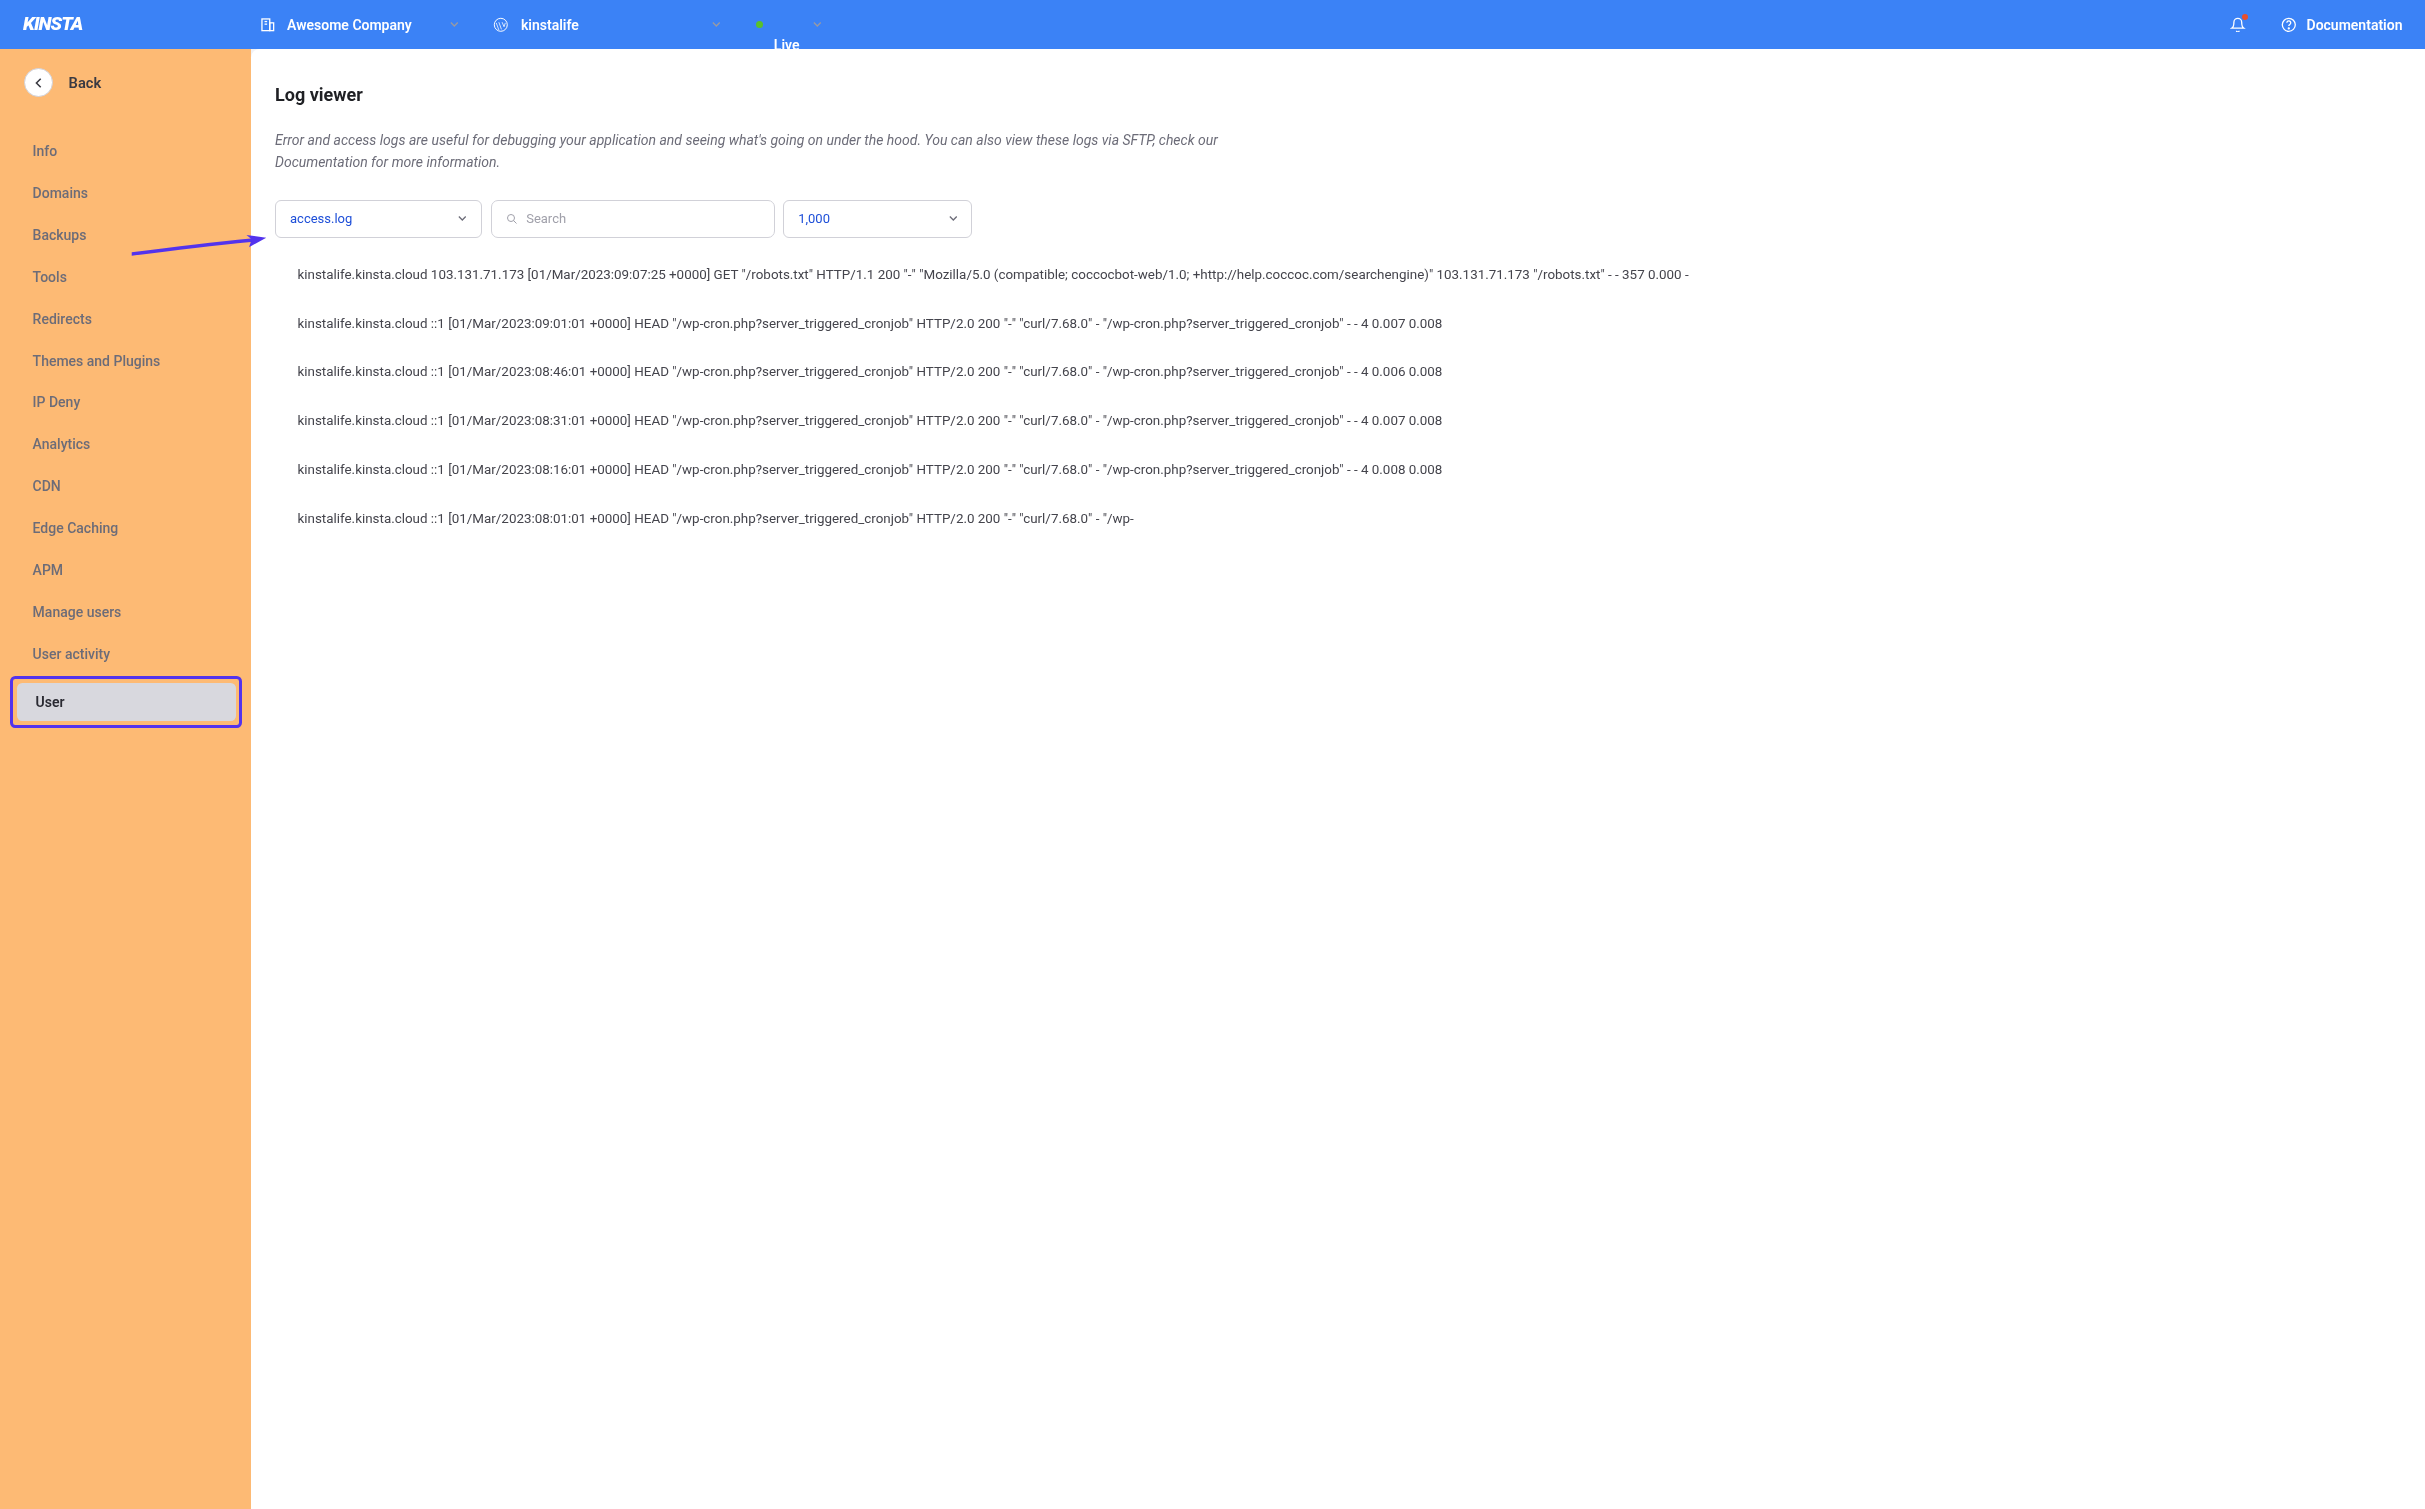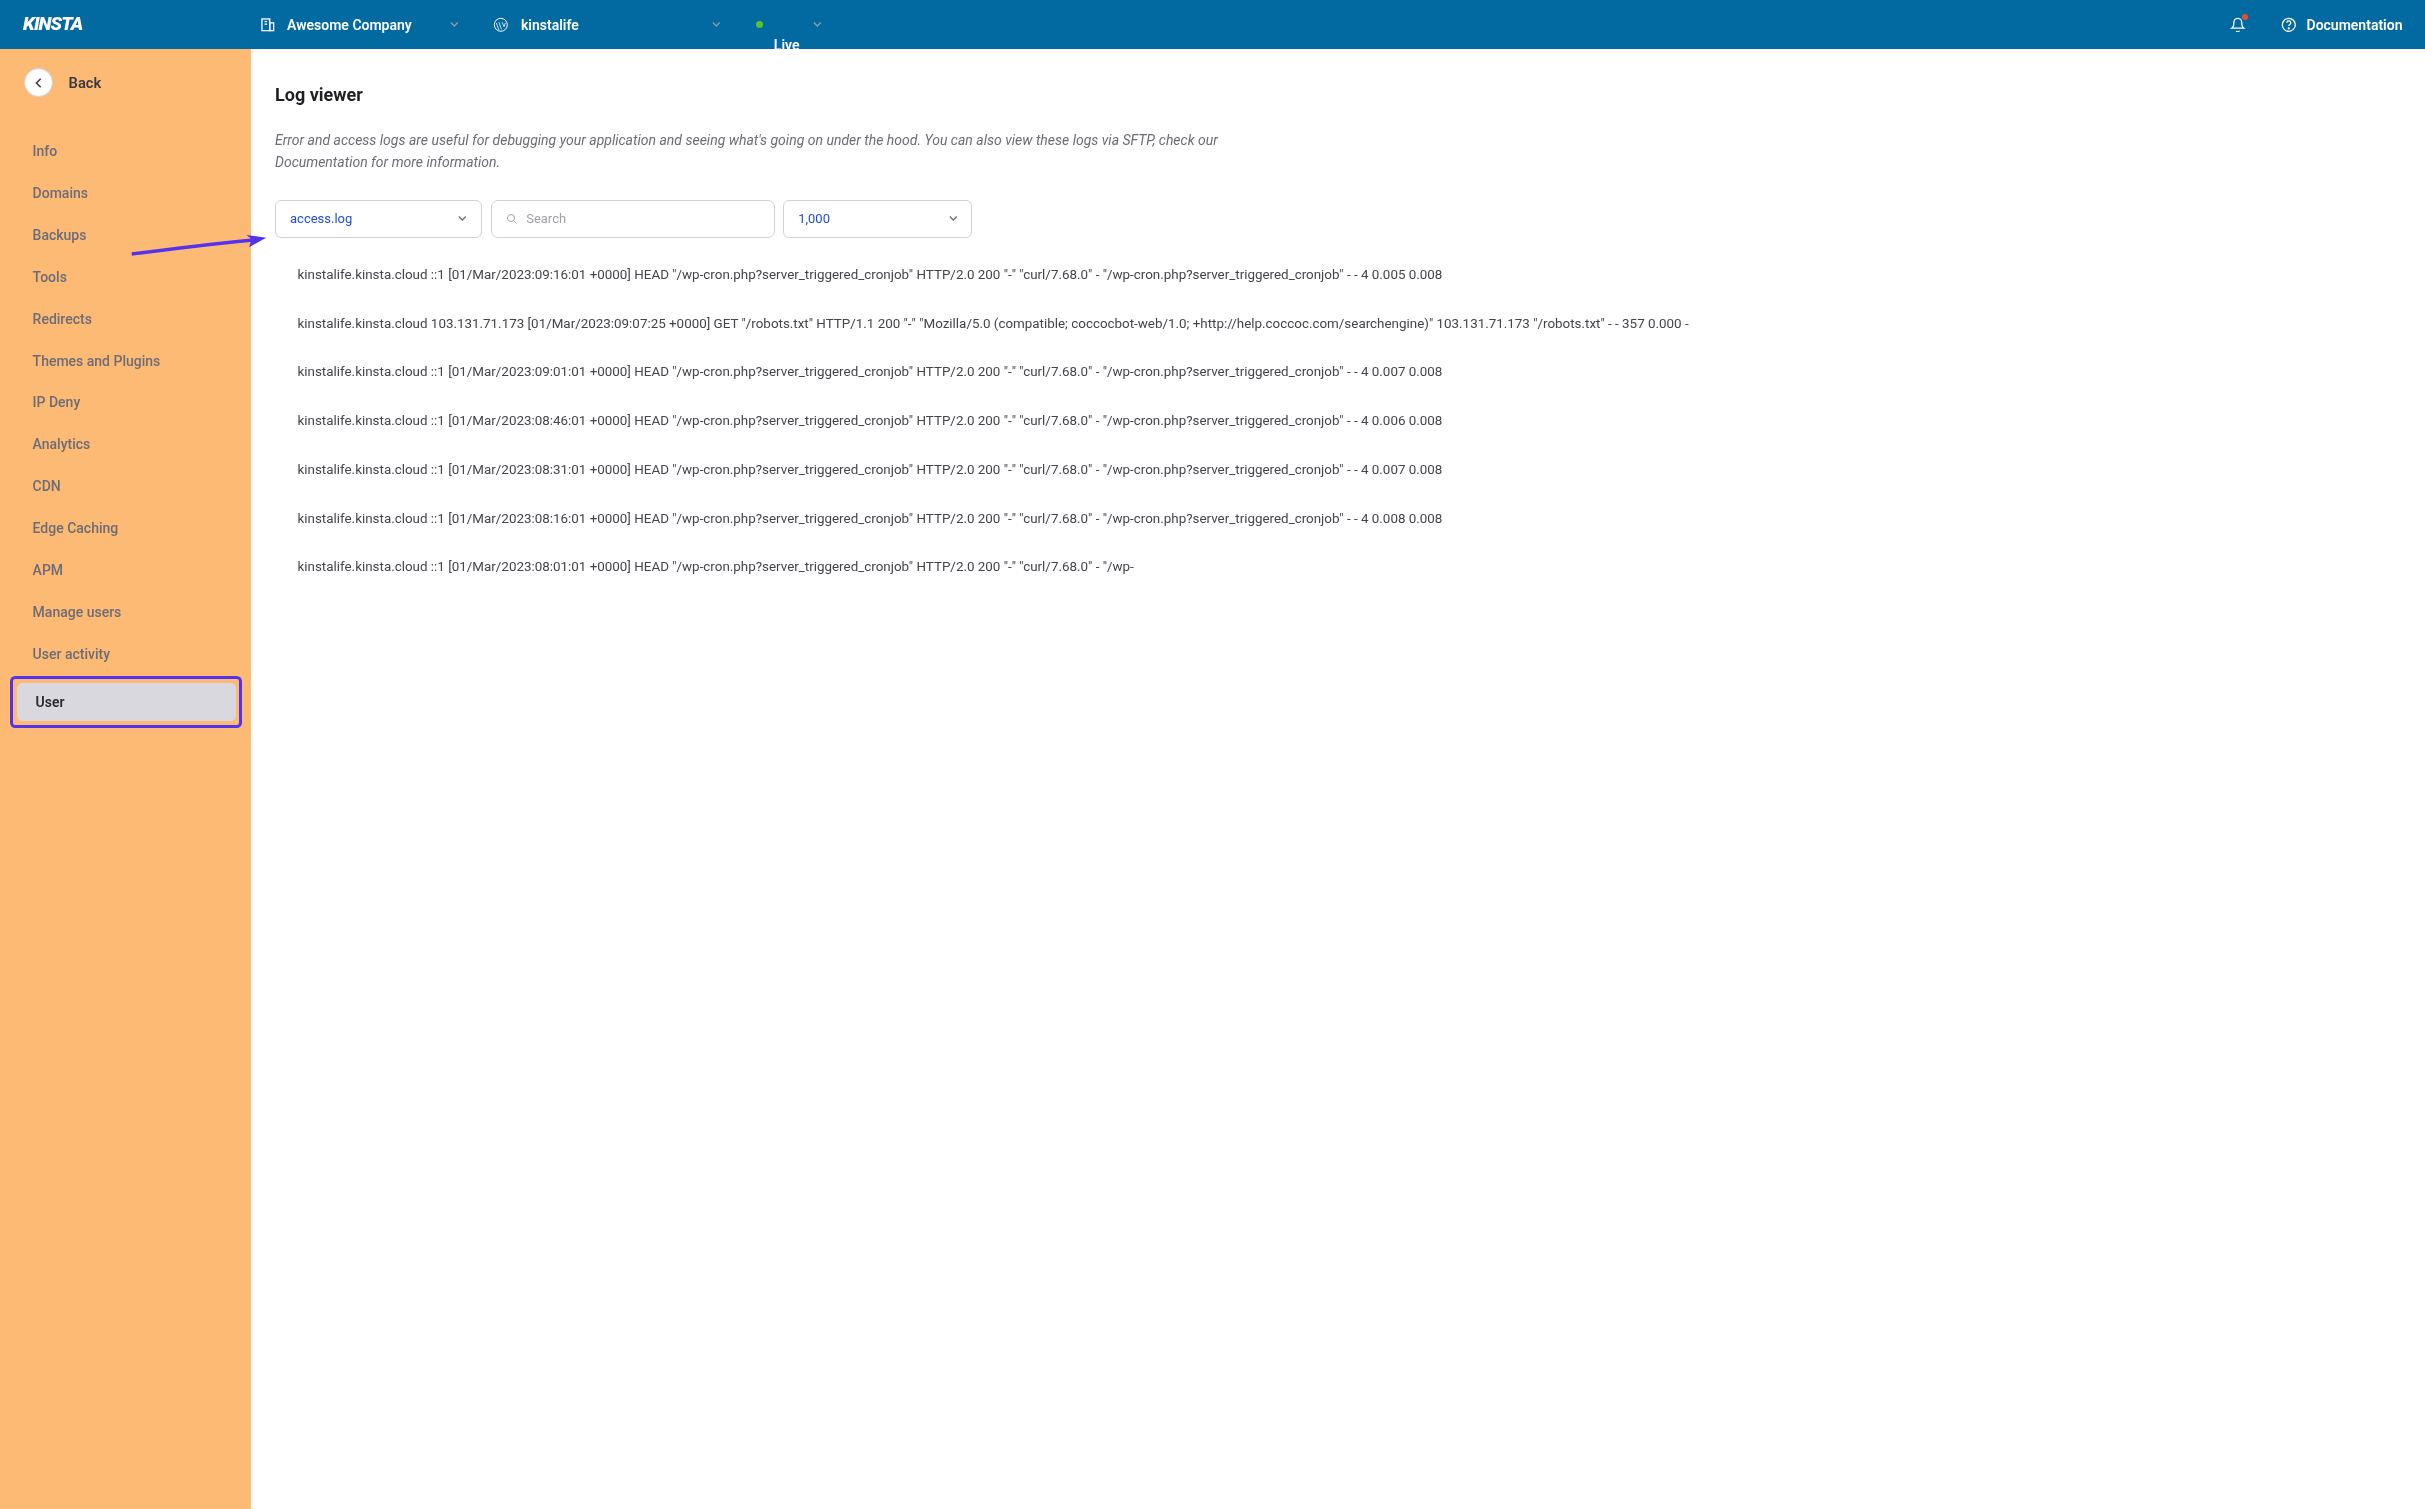--- a/index.html
+++ b/index.html
@@ -14,7 +14,7 @@
       overflow: hidden;
     }
     .header {
-      background: #0369a1;
+      background: #3b82f6;
       height: 49px;
       display: flex;
       align-items: center;

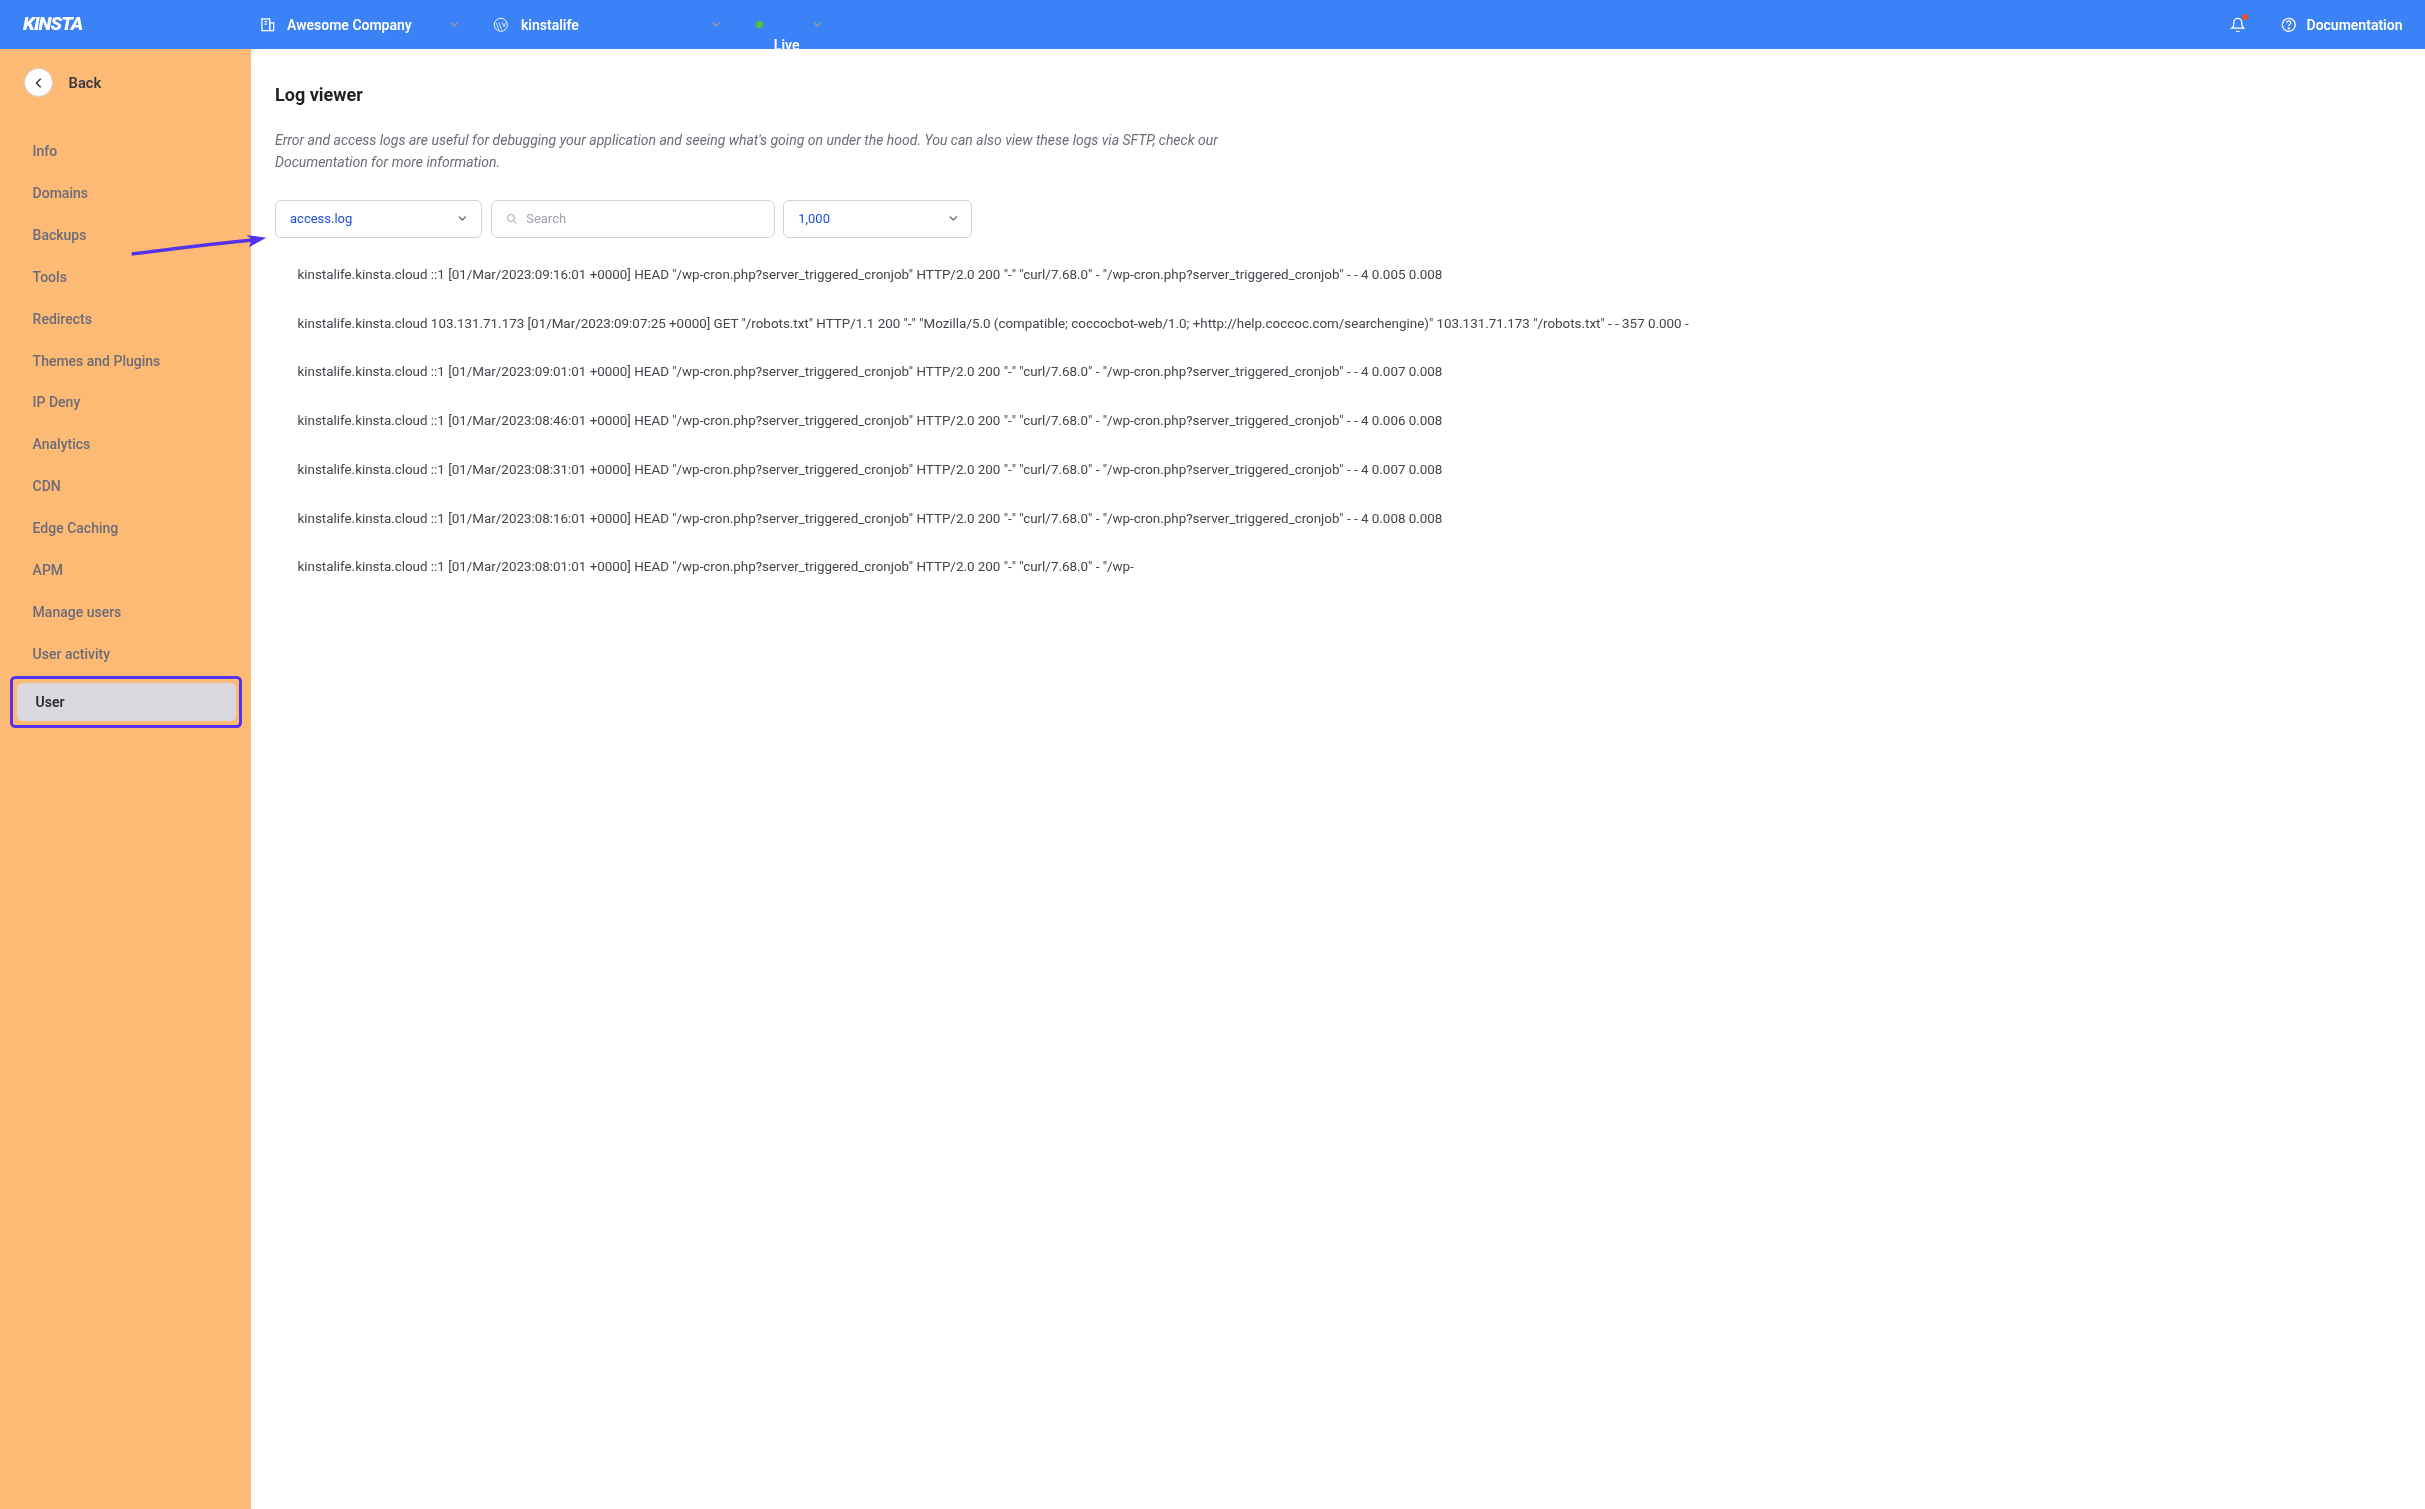--- a/index.html
+++ b/index.html
@@ -379,7 +379,6 @@
     </div>
 
     <div class="log-entries">
-      <div class="log-line">kinstalife.kinsta.cloud ::1 [01/Mar/2023:09:16:01 +0000] HEAD "/wp-cron.php?server_triggered_cronjob" HTTP/2.0 200 "-" "curl/7.68.0" - "/wp-cron.php?server_triggered_cronjob" - - 4 0.005 0.008</div>
       <div class="log-line">kinstalife.kinsta.cloud 103.131.71.173 [01/Mar/2023:09:07:25 +0000] GET "/robots.txt" HTTP/1.1 200 "-" "Mozilla/5.0 (compatible; coccocbot-web/1.0; +http://help.coccoc.com/searchengine)" 103.131.71.173 "/robots.txt" - - 357 0.000 -</div>
       <div class="log-line">kinstalife.kinsta.cloud ::1 [01/Mar/2023:09:01:01 +0000] HEAD "/wp-cron.php?server_triggered_cronjob" HTTP/2.0 200 "-" "curl/7.68.0" - "/wp-cron.php?server_triggered_cronjob" - - 4 0.007 0.008</div>
       <div class="log-line">kinstalife.kinsta.cloud ::1 [01/Mar/2023:08:46:01 +0000] HEAD "/wp-cron.php?server_triggered_cronjob" HTTP/2.0 200 "-" "curl/7.68.0" - "/wp-cron.php?server_triggered_cronjob" - - 4 0.006 0.008</div>

